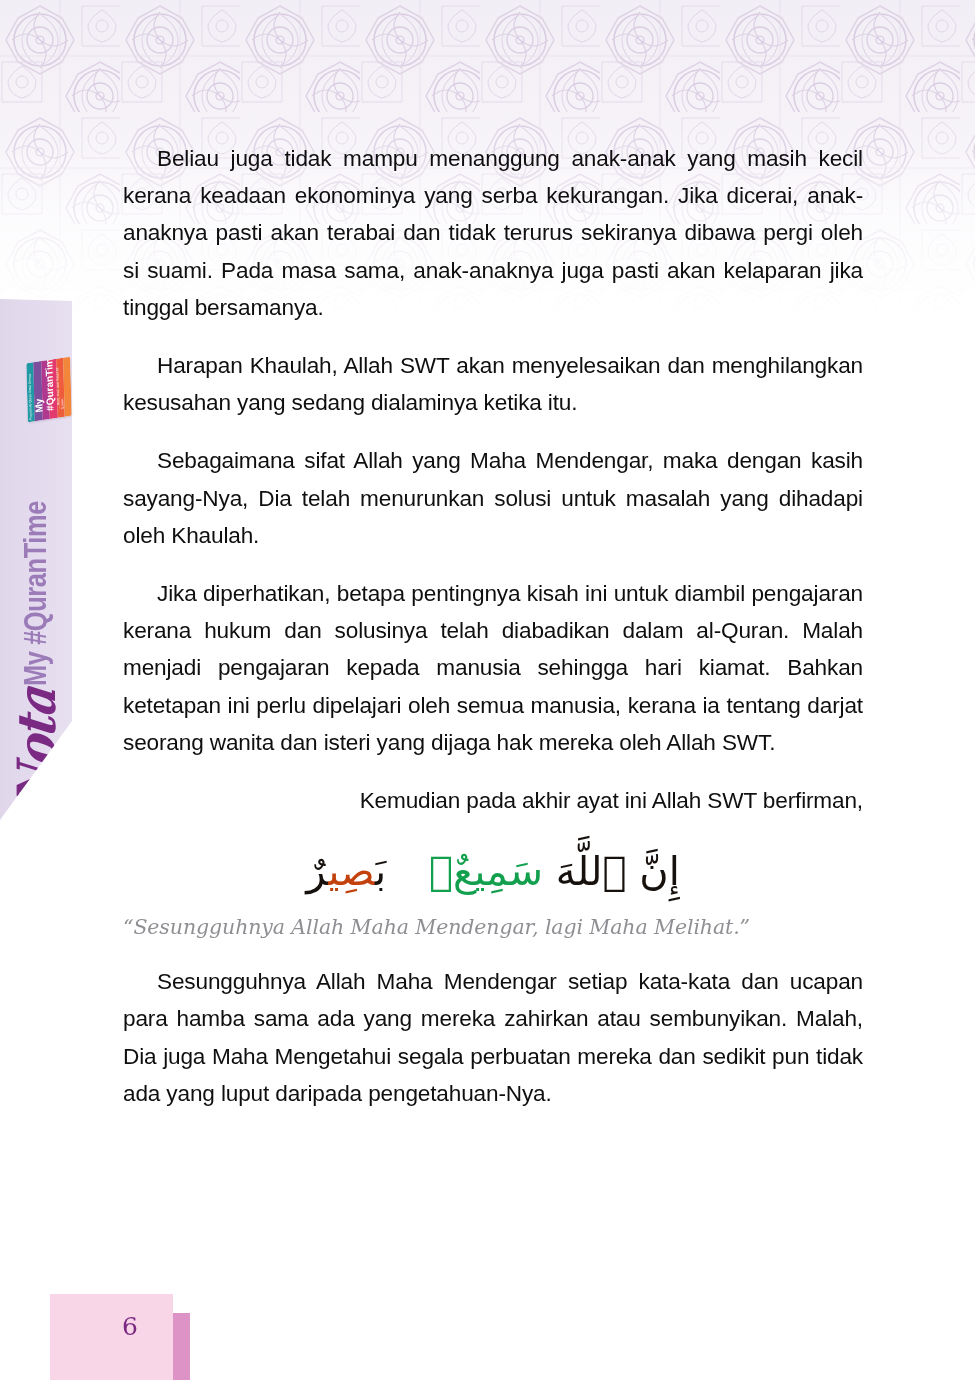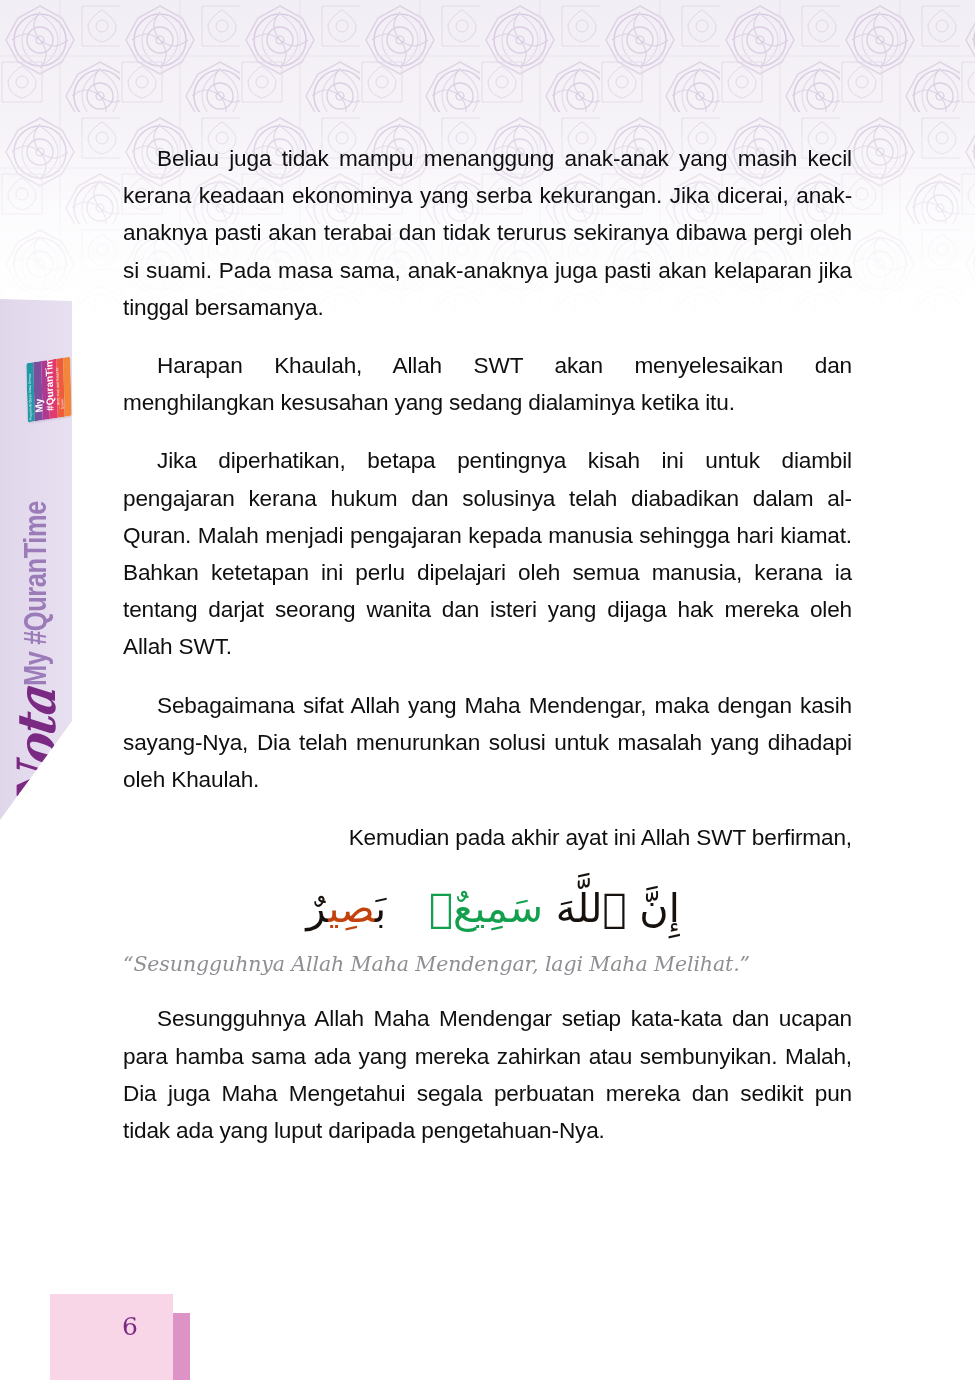--- a/index.html
+++ b/index.html
@@ -169,7 +169,7 @@
     width: 740px;
   }
   p.body-par {
-    margin: 0 11px 21px 0;
+    margin: 0 0 21px 0;
     font-family: "Liberation Sans", sans-serif;
     font-size: 22.6px;
     line-height: 37.2px;

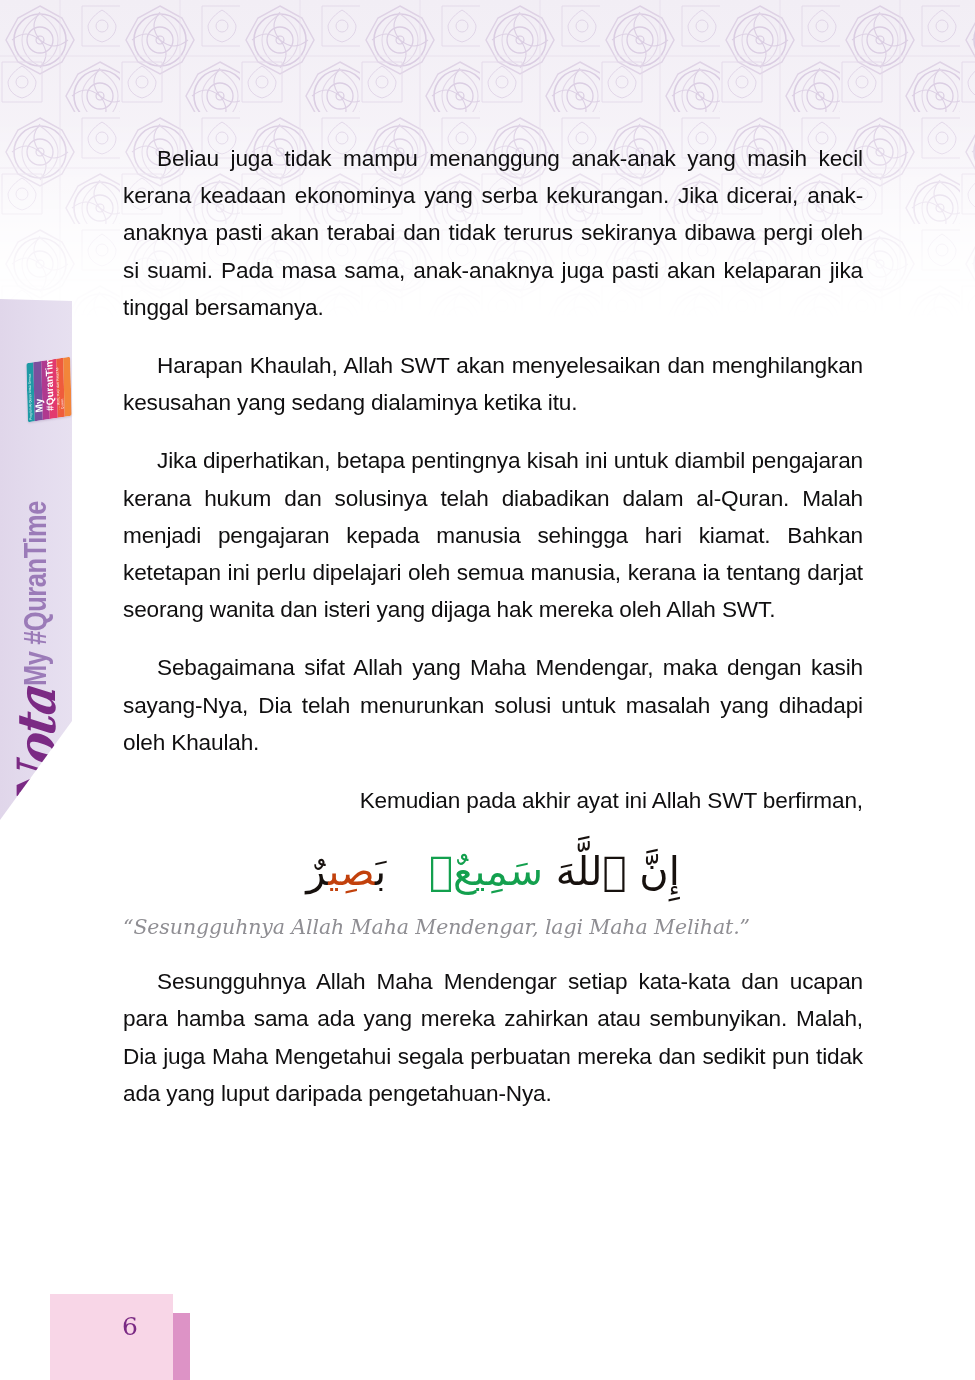--- a/index.html
+++ b/index.html
@@ -302,8 +302,8 @@
   <div class="content">
     <p class="body-par last-line-left">Beliau juga tidak mampu menanggung anak-anak yang masih kecil kerana keadaan ekonominya yang serba kekurangan. Jika dicerai, anak-anaknya pasti akan terabai dan tidak terurus sekiranya dibawa pergi oleh si suami. Pada masa sama, anak-anaknya juga pasti akan kelaparan jika tinggal bersamanya.</p>
     <p class="body-par last-line-left">Harapan Khaulah, Allah SWT akan menyelesaikan dan menghilangkan kesusahan yang sedang dialaminya ketika itu.</p>
+    <p class="body-par last-line-left">Sebagaimana sifat Allah yang Maha Mendengar, maka dengan kasih sayang-Nya, Dia telah menurunkan solusi untuk masalah yang dihadapi oleh Khaulah.</p>
     <p class="body-par last-line-left">Jika diperhatikan, betapa pentingnya kisah ini untuk diambil pengajaran kerana hukum dan solusinya telah diabadikan dalam al-Quran. Malah menjadi pengajaran kepada manusia sehingga hari kiamat. Bahkan ketetapan ini perlu dipelajari oleh semua manusia, kerana ia tentang darjat seorang wanita dan isteri yang dijaga hak mereka oleh Allah SWT.</p>
-    <p class="body-par last-line-left">Sebagaimana sifat Allah yang Maha Mendengar, maka dengan kasih sayang-Nya, Dia telah menurunkan solusi untuk masalah yang dihadapi oleh Khaulah.</p>
     <p class="body-par no-justify">Kemudian pada akhir ayat ini Allah SWT berfirman,</p>
 
     <div class="ayah"><span class="tj-black">إِنَّ ٱللَّهَ </span><span class="tj-green">سَمِيعٌۢ</span><span class="tj-black"> بَ</span><span class="tj-orange">صِي</span><span class="tj-black">رٌ</span></div>

